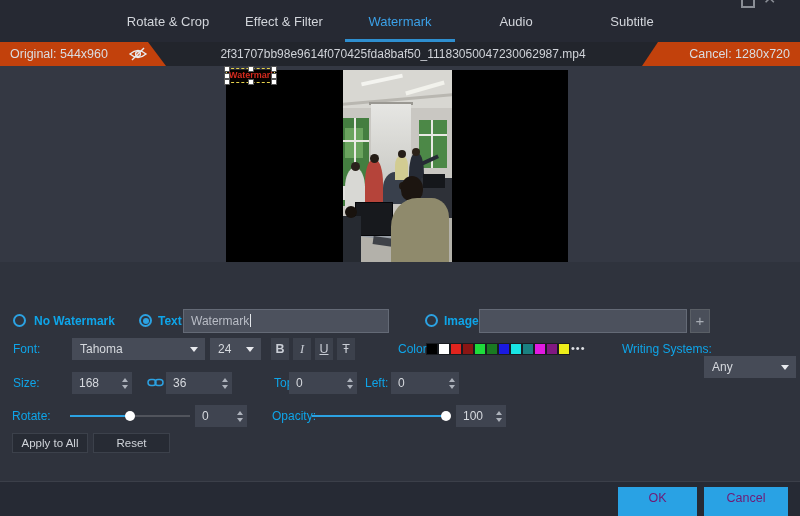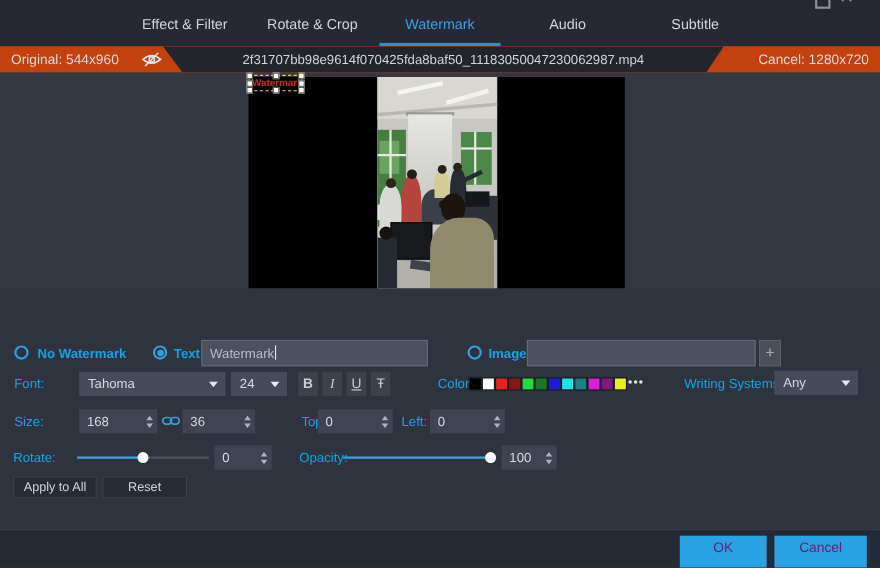--- a/index.html
+++ b/index.html
@@ -114,8 +114,8 @@
 
 <div class="tabbar">
   <div class="tabs" id="tabs">
+      <div class="tab">Rotate &amp; Crop</div>
       <div class="tab">Effect &amp; Filter</div>
-      <div class="tab">Rotate &amp; Crop</div>
       <div class="tab active">Watermark</div>
       <div class="tab">Audio</div>
       <div class="tab">Subtitle</div>

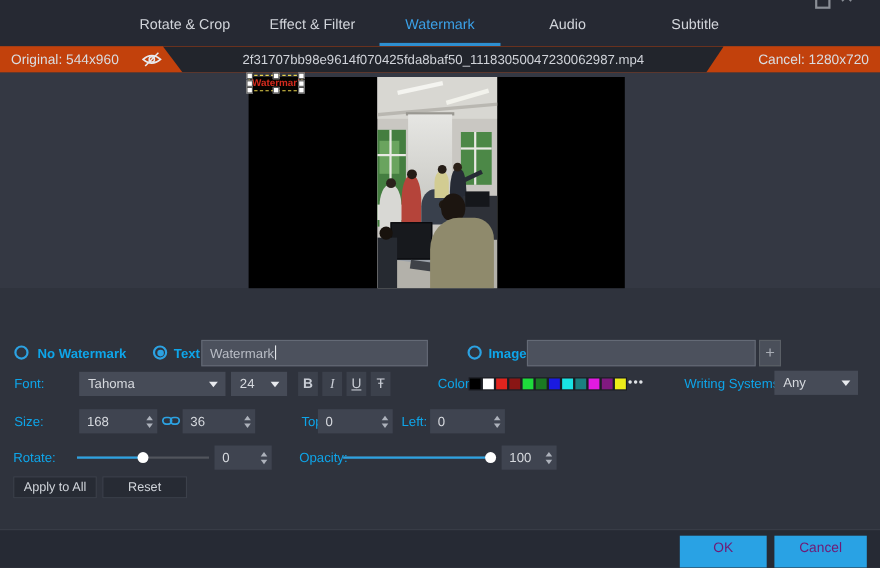--- a/index.html
+++ b/index.html
@@ -242,7 +242,7 @@
     </div>
   <div class="more-colors" style="left:571px;top:50px">•••</div>
   <div class="lb" style="left:622px;top:46px;line-height:22px">Writing Systems:</div>
-  <div class="dd" style="left:704px;top:45px;width:76px">Any</div>
+  <div class="dd" style="left:704px;top:64px;width:92px">Any</div>
 
   <div class="lb" style="left:13px;top:80px;line-height:22px">Size:</div>
   <div class="numfield" style="left:72px;top:80px;width:71px">

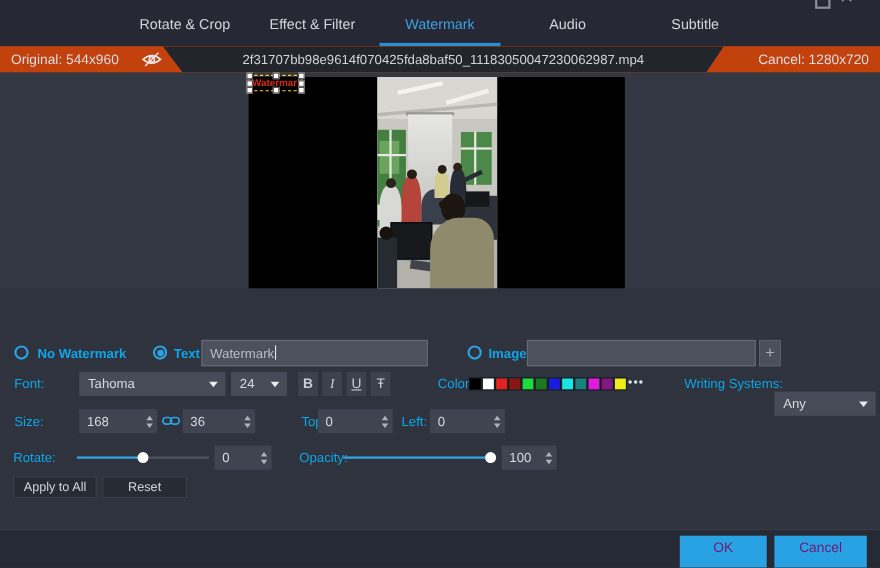--- a/index.html
+++ b/index.html
@@ -245,7 +245,7 @@
   <div class="dd" style="left:704px;top:64px;width:92px">Any</div>
 
   <div class="lb" style="left:13px;top:80px;line-height:22px">Size:</div>
-  <div class="numfield" style="left:72px;top:80px;width:71px">
+  <div class="numfield" style="left:72px;top:80px;width:60px">
     <div class="num">168</div>
     <div class="stepper">
         <div class="st-up"></div>

